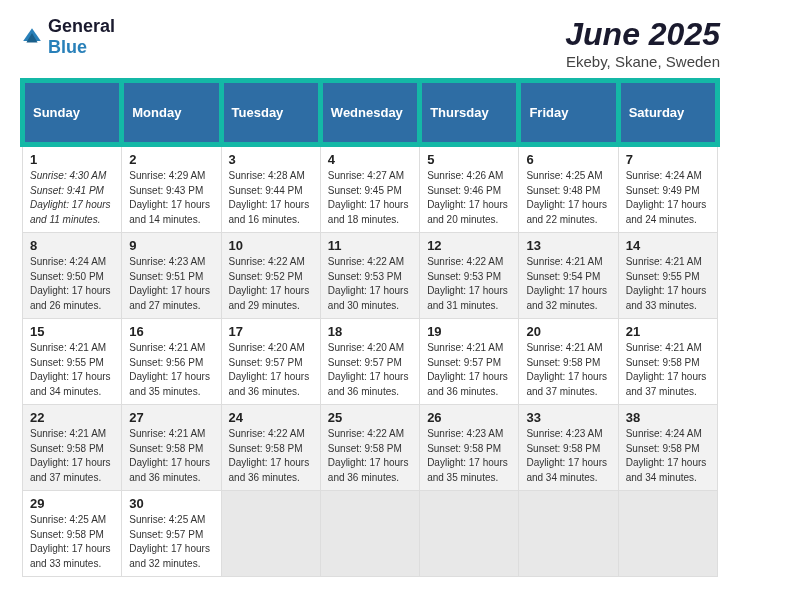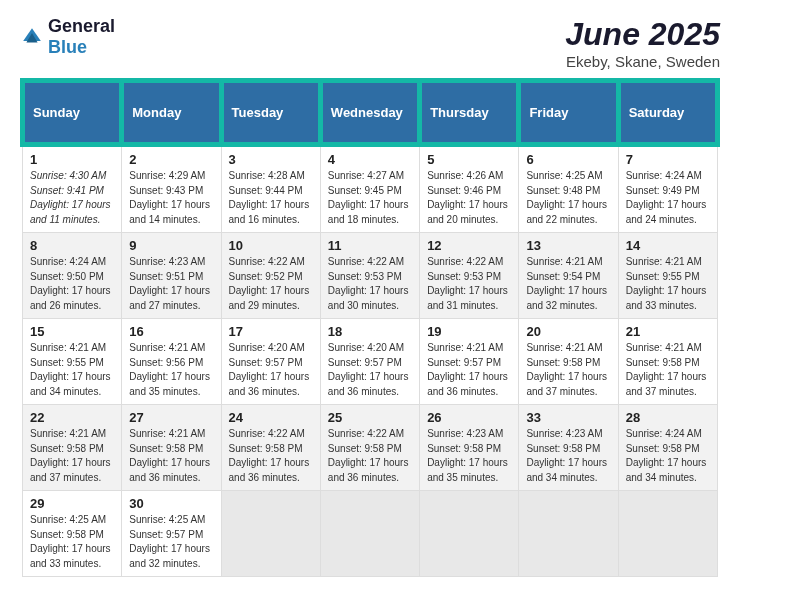--- a/index.html
+++ b/index.html
@@ -327,7 +327,7 @@
 and 34 minutes.</div>
           </td>
           <td>
-            <span class="day-number">28</span>
+            <span class="day-number">38</span>
             <div class="day-info" style="white-space: pre-wrap;">Sunrise: 4:24 AM
 Sunset: 9:58 PM
 Daylight: 17 hours

